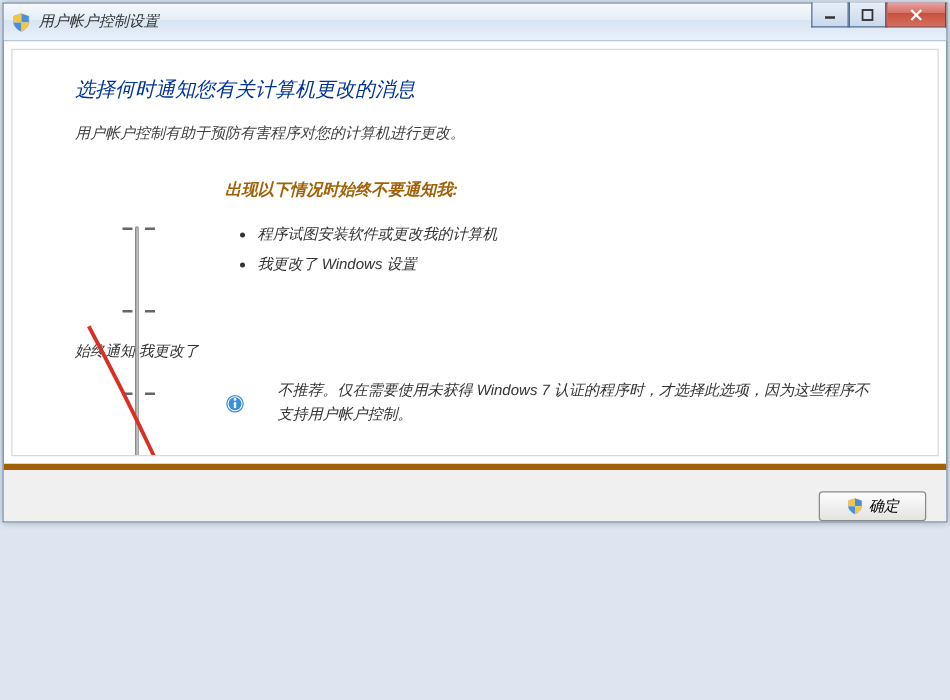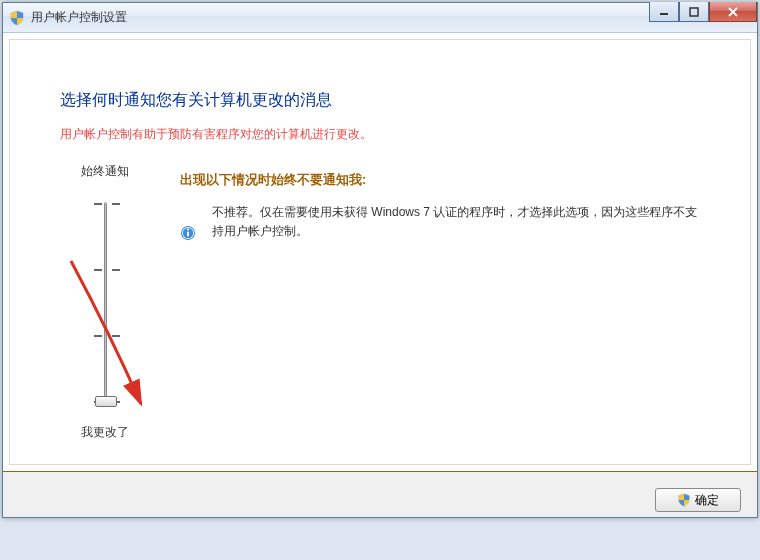--- a/index.html
+++ b/index.html
@@ -13,13 +13,14 @@
     }
     .window {
       width: 756px;
-      height: 516px;
+      height: 416px;
       margin: 2px;
       background: #fff;
       border: 1px solid #5a7ca0;
       box-shadow: 0 0 6px rgba(0,0,0,0.3);
       display: flex;
       flex-direction: column;
+      font-style: italic;
     }
     .titlebar {
       height: 30px;

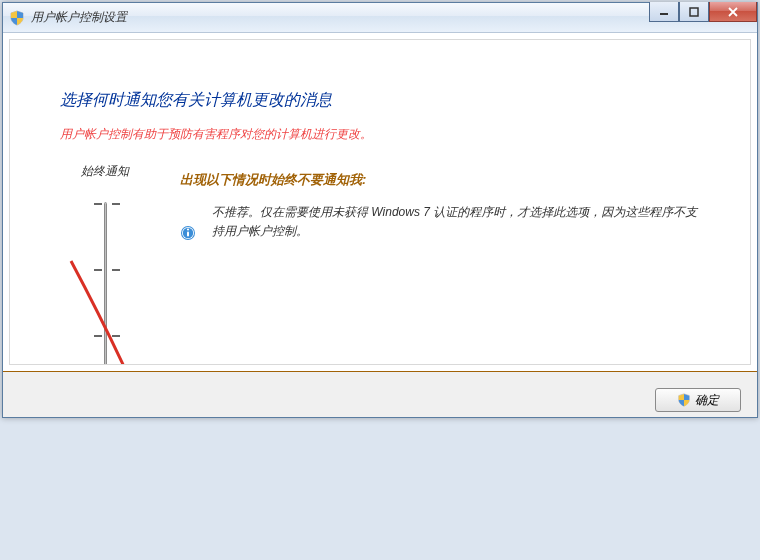--- a/index.html
+++ b/index.html
@@ -81,7 +81,6 @@
       font-size: 16px;
       font-weight: normal;
       margin-bottom: 14px;
-      margin-top: 28px;
     }
     .description {
       color: #ef4444;

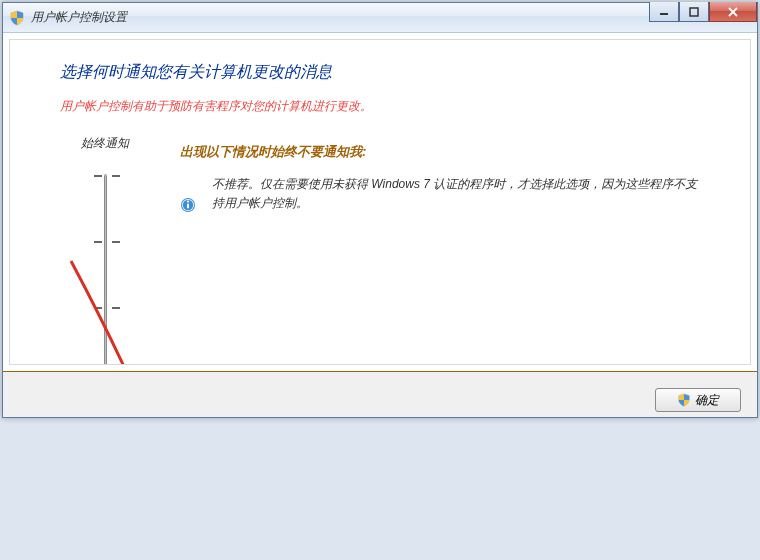--- a/index.html
+++ b/index.html
@@ -83,7 +83,7 @@
       margin-bottom: 14px;
     }
     .description {
-      color: #ef4444;
+      color: #404040;
       font-size: 12px;
       line-height: 1.5;
       margin-bottom: 2px;

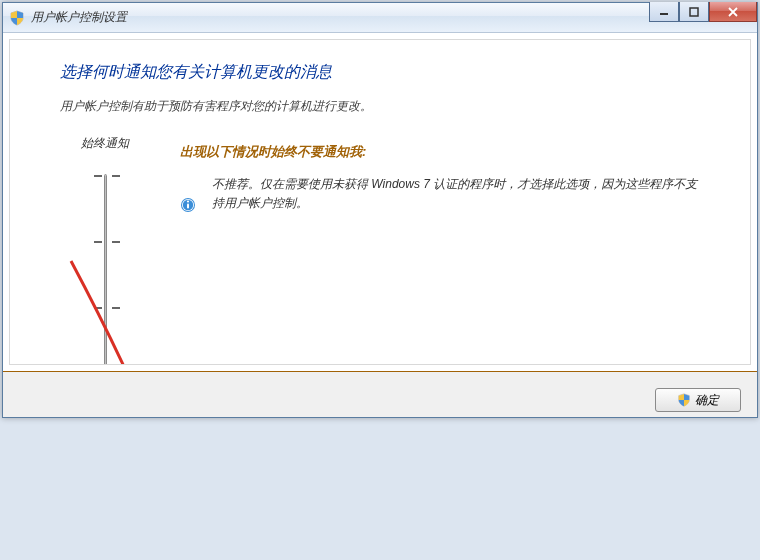--- a/index.html
+++ b/index.html
@@ -281,6 +281,10 @@
 
       <div class="detail-col">
         <div class="detail-heading">出现以下情况时始终不要通知我:</div>
+        <ul class="bullet-list">
+          <li>程序试图安装软件或更改我的计算机</li>
+          <li>我更改了 Windows 设置</li>
+        </ul>
         <div class="info-row">
           <span class="info-icon">
             <svg viewBox="0 0 16 16">

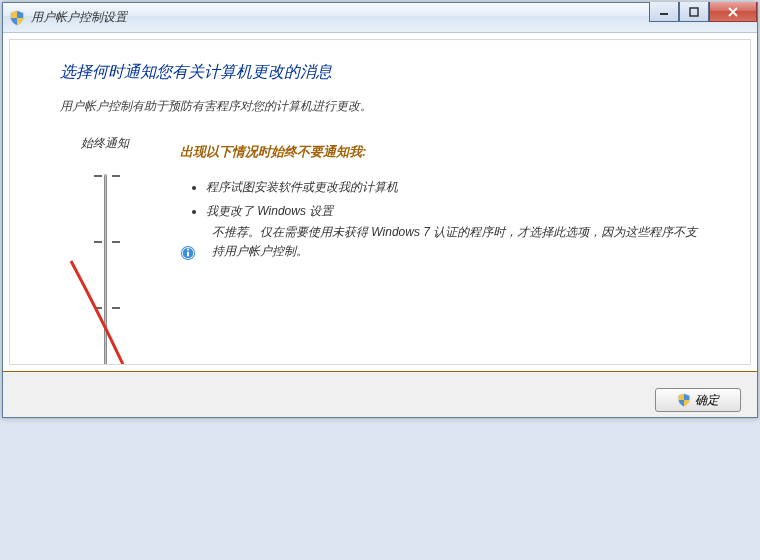--- a/index.html
+++ b/index.html
@@ -102,9 +102,9 @@
     .slider-col {
       width: 90px;
       display: flex;
-      flex-direction: column;
       align-items: center;
       position: relative;
+      margin-top: 24px;
     }
     .slider-label-top, .slider-label-bottom {
       font-size: 12px;

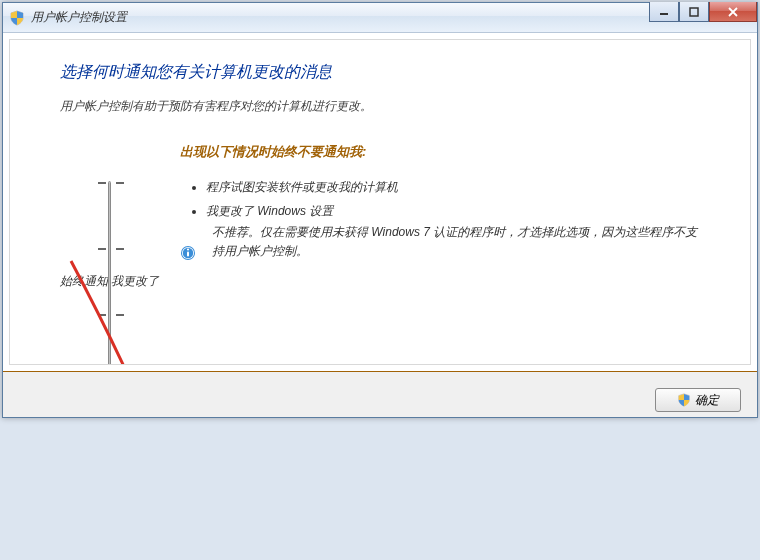--- a/index.html
+++ b/index.html
@@ -183,8 +183,9 @@
     }
     .info-row {
       display: flex;
-      gap: 16px;
-      align-items: flex-end;
+      gap: 26px;
+      margin-top: 80px;
+      align-items: center;
     }
     .info-icon {
       width: 16px;

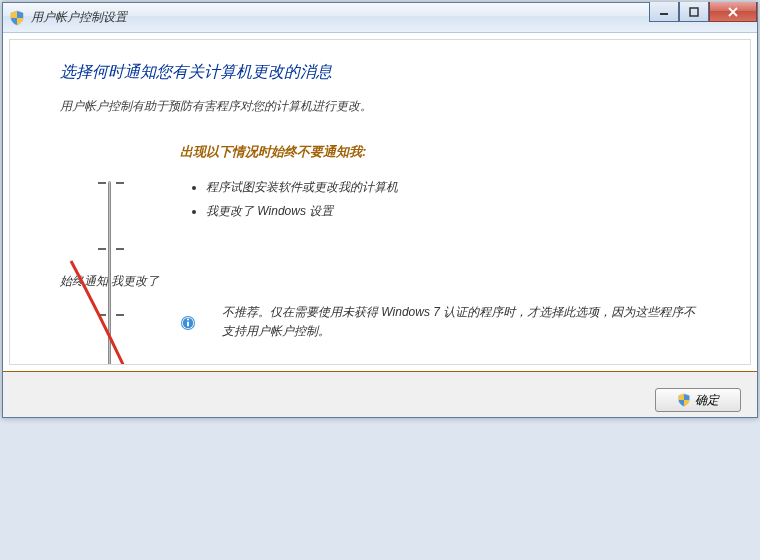--- a/index.html
+++ b/index.html
@@ -201,11 +201,11 @@
     .button-bar {
       height: 46px;
       background: #f0f0f0;
-      border-top: 1px solid #a16207;
+      border-top: 5px solid #a16207;
       display: flex;
       justify-content: flex-end;
-      align-items: flex-start;
-      padding: 16px 16px;
+      align-items: flex-end;
+      padding: 0 16px;
       gap: 8px;
     }
     .btn {

